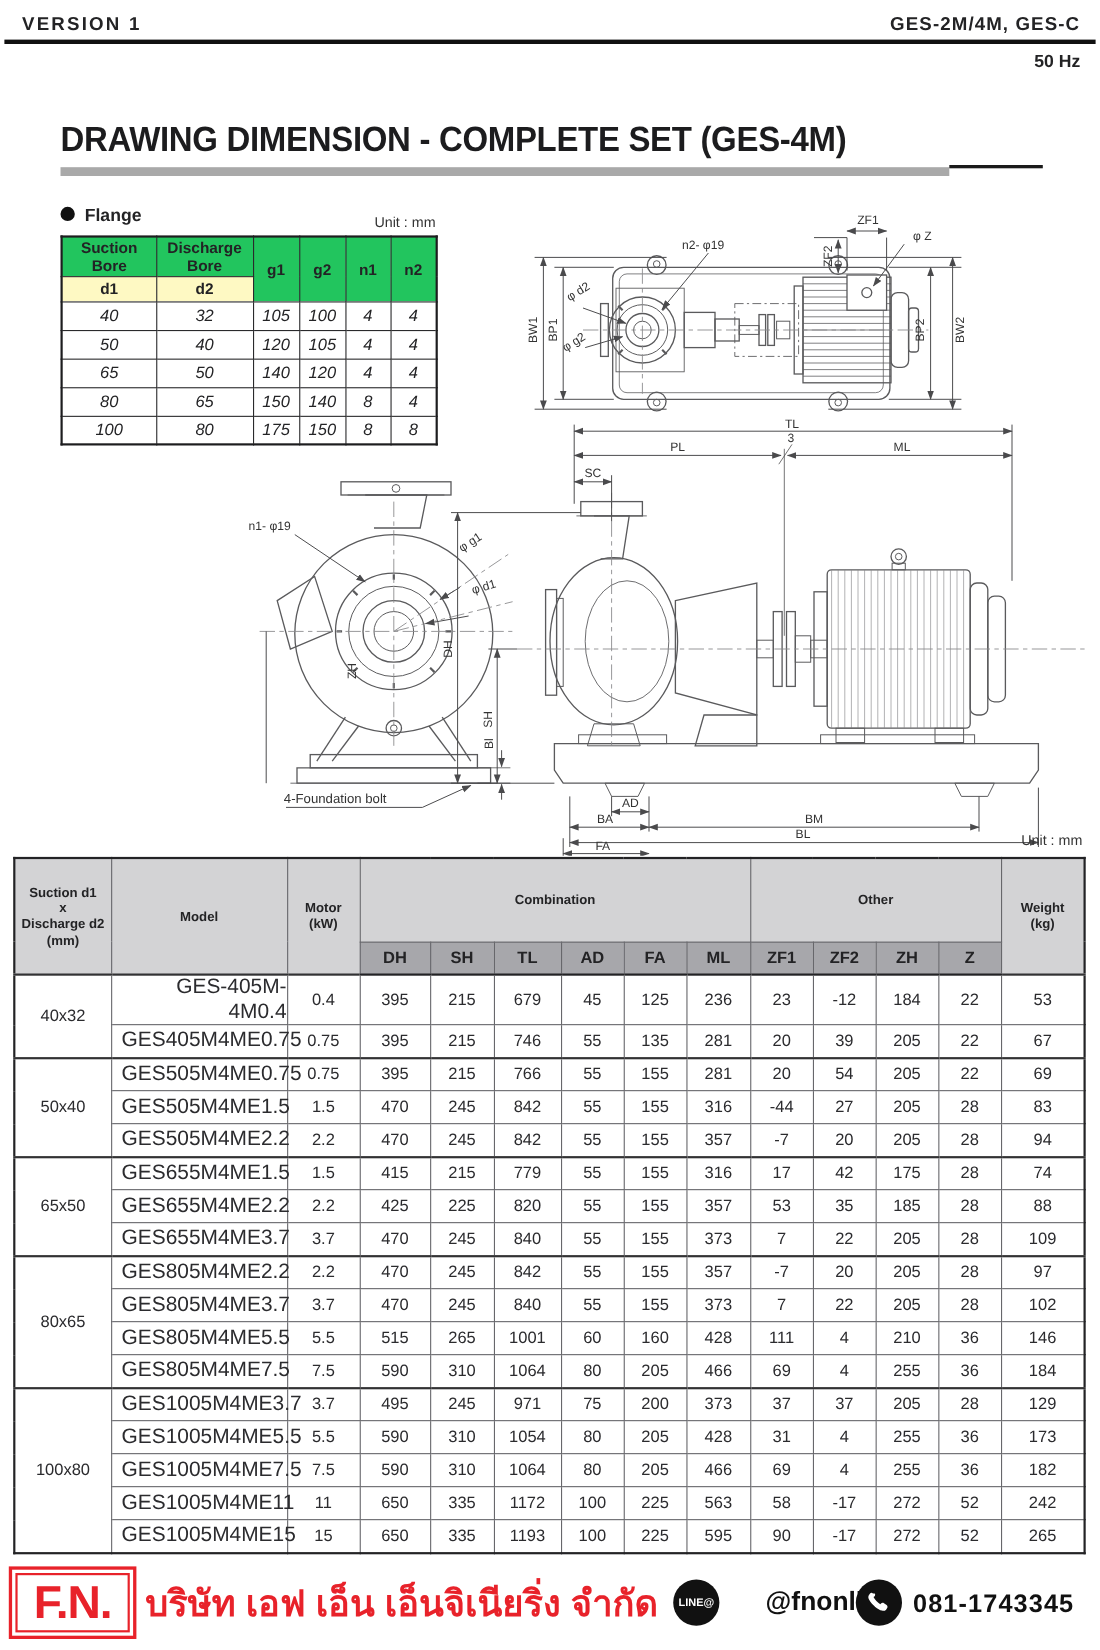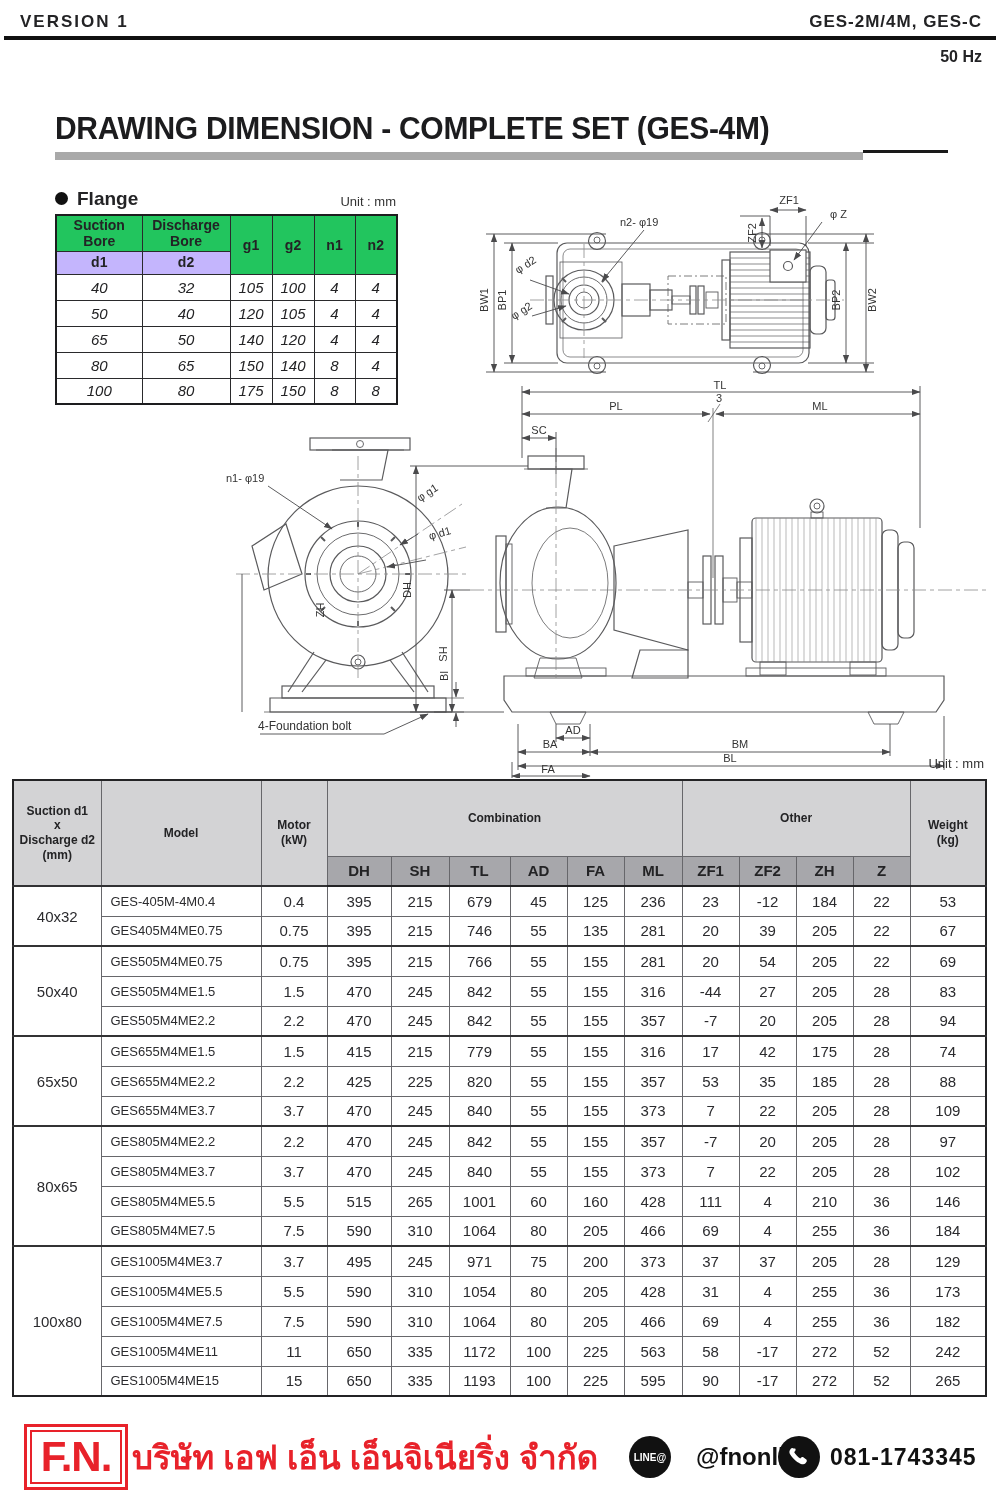--- a/index.html
+++ b/index.html
@@ -17,7 +17,7 @@
   .title-bar-black { position:absolute; left:863px; top:150px; width:85px; height:3px; background:#1a1a1a; }
 
   
-  .flange-head { position:absolute; left:55px; top:188px; font-size:19px; font-weight:700; }
+  .flange-head { position:absolute; left:55px; top:188px; font-size:16px; font-weight:700; }
   .flange-head .dot { display:inline-block; width:13px; height:13px; background:#111; border-radius:50%; margin-right:9px; }
   .flange-unit { position:absolute; left:330px; top:194px; width:66px; font-size:13px; color:#333; text-align:right; }
 

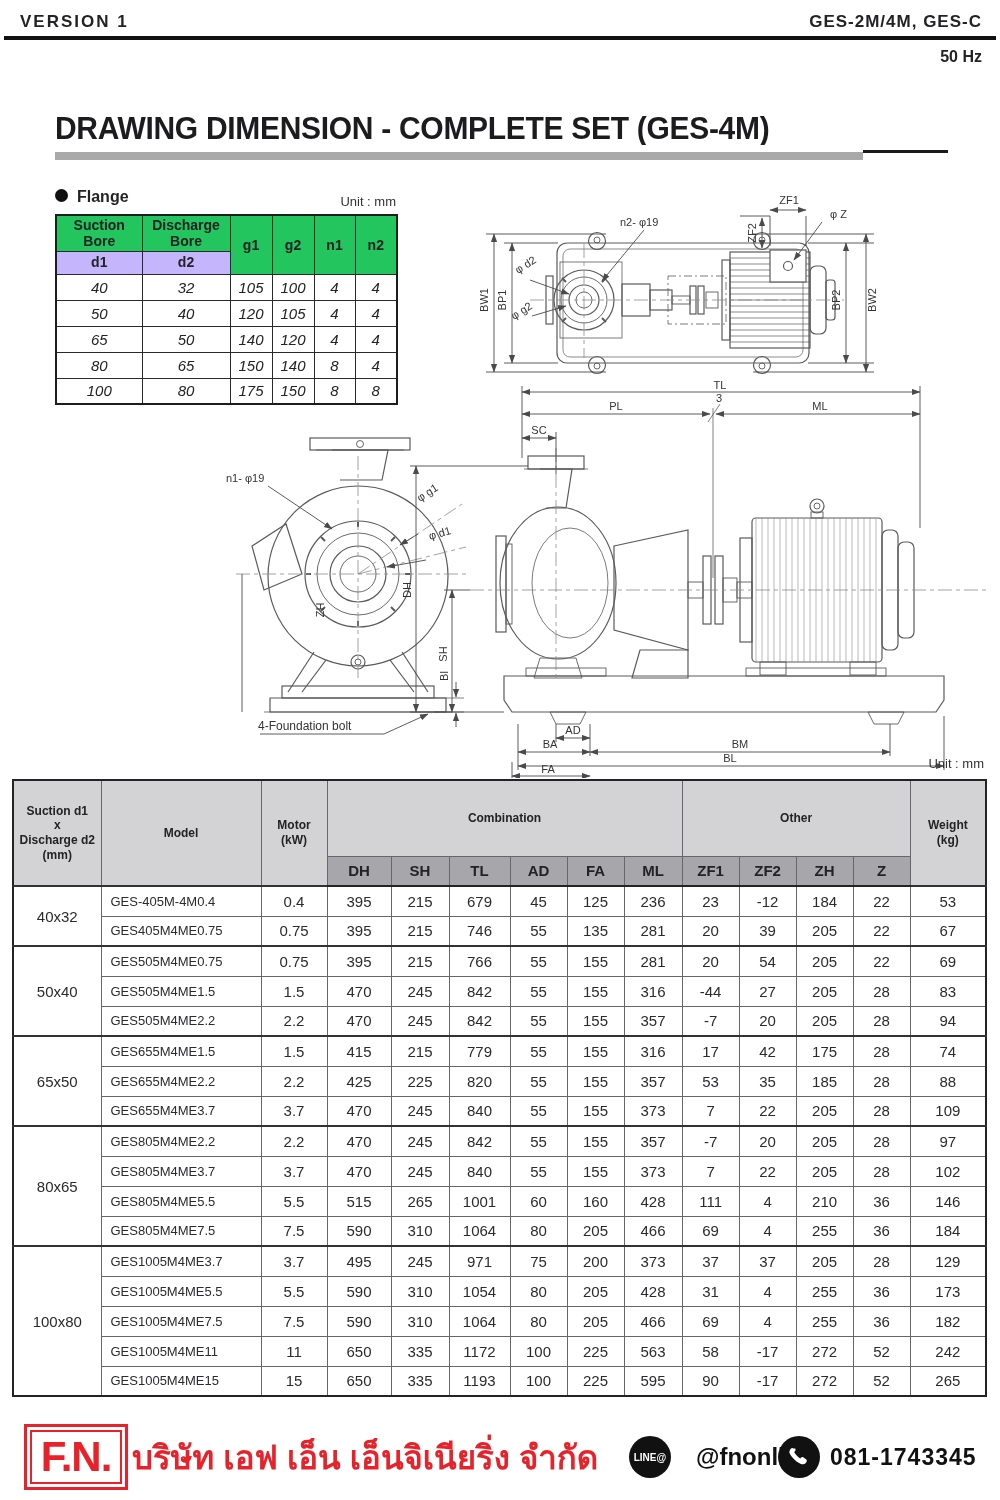--- a/index.html
+++ b/index.html
@@ -24,7 +24,7 @@
   table.flange { position:absolute; left:55px; top:214px; width:341px; border-collapse:collapse; table-layout:fixed; border:2px solid #1d1d1f; }
   table.flange th, table.flange td { border:1.5px solid #2a2a2c; text-align:center; font-size:14px; padding:0; }
   table.flange th { background:#22c55e; font-weight:700; line-height:1.15; }
-  table.flange .drow th { background:#c4b5fd; height:23px; }
+  table.flange .drow th { background:#fef9c3; height:23px; }
   table.flange td { height:26px; background:#fff; font-size:15px;font-style:italic; }
 
   

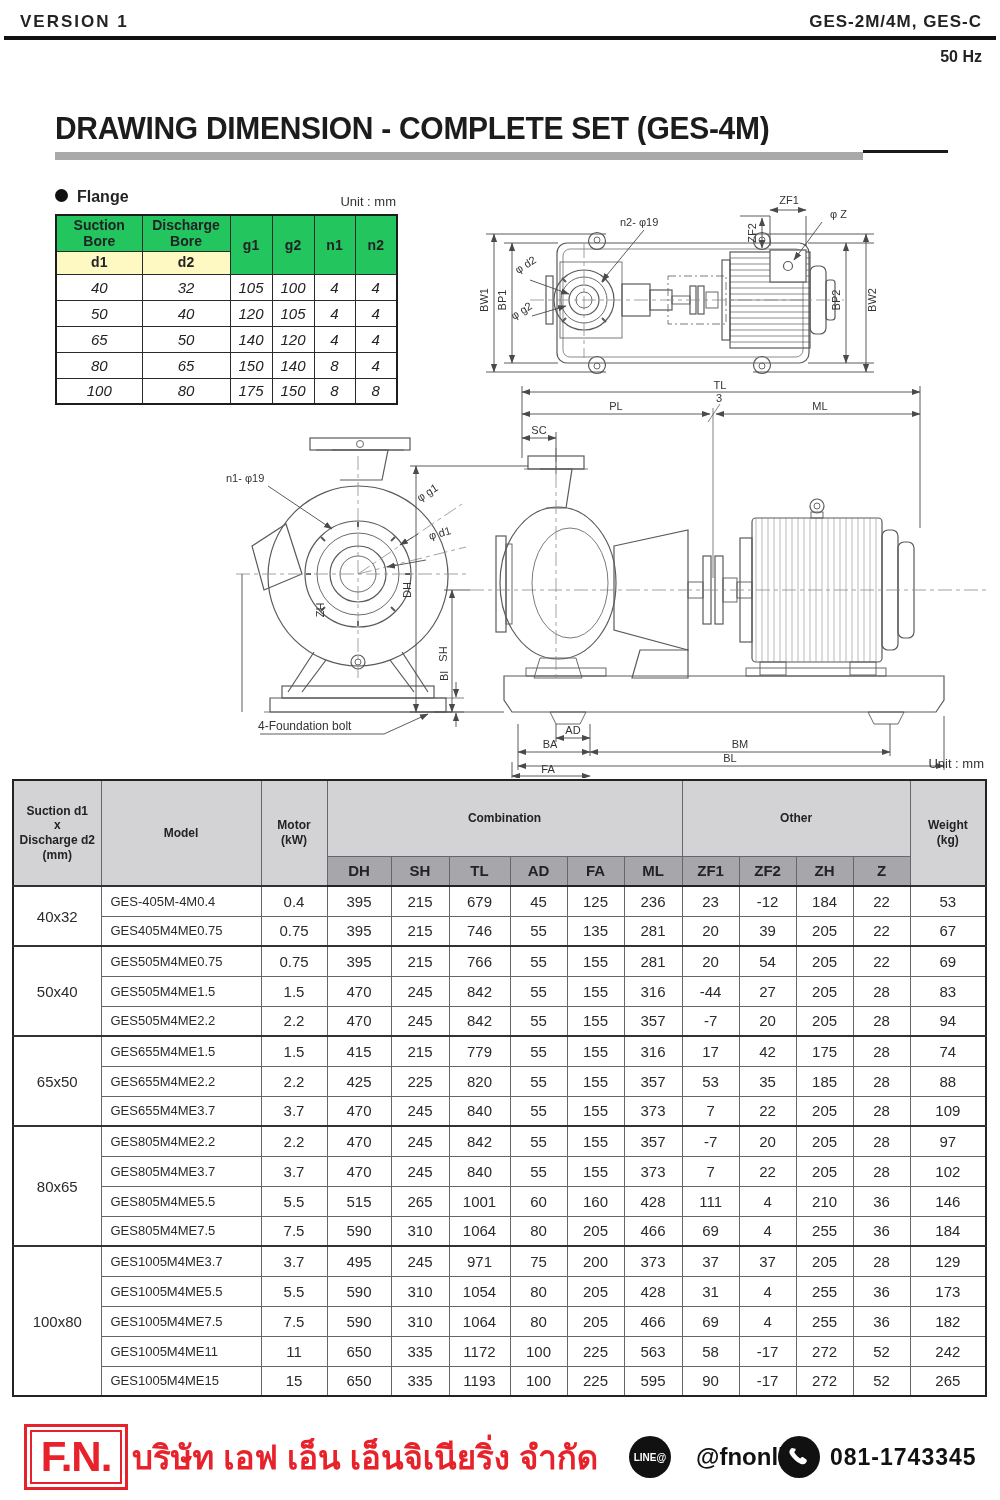--- a/index.html
+++ b/index.html
@@ -40,7 +40,7 @@
   table.dim thead tr.main th { height:76px; }
   th.size-hd { font-size:12.5px; font-weight:700; }
   table.dim tbody td { height:30px; background:#fff; font-size:15px; color:#2b2b2e; }
-  table.dim tbody td.model { text-align:left; padding-left:9px; font-size:13px; }
+  table.dim tbody td.model { text-align:right; padding-left:9px; font-size:19px; }
   table.dim tbody tr.group-first td { border-top:2px solid #323234; }
   td.size-cell { font-size:15px; }
 

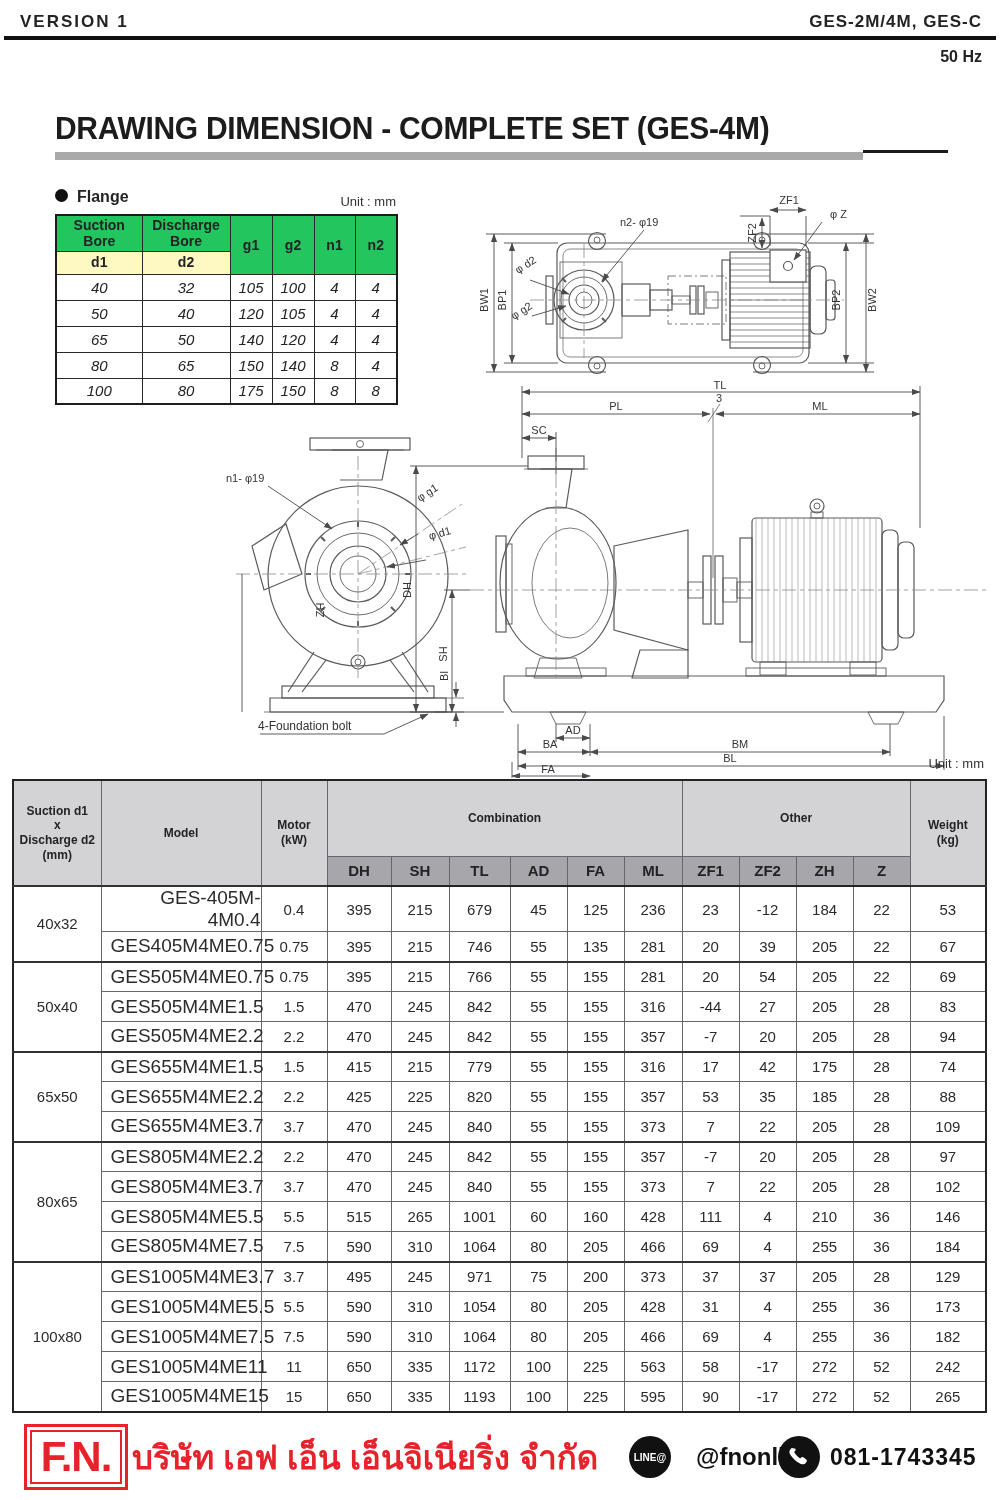--- a/index.html
+++ b/index.html
@@ -45,7 +45,7 @@
   td.size-cell { font-size:15px; }
 
   
-  .fn-box { position:absolute; left:8px; top:1424px; width:104px; height:66px; border:3.5px solid #e8222a; padding:3px;margin-left:16px; }
+  .fn-box { position:absolute; left:8px; top:1424px; width:116px; height:66px; border:3.5px solid #e8222a; padding:3px; }
   .fn-box-inner { width:100%; height:100%; border:2.5px solid #e8222a; display:flex; align-items:center; justify-content:center; }
   .fn-logo-text { font-size:42px; font-weight:800; color:#e8222a; letter-spacing:-1px; }
   .fn-company { position:absolute; left:132px; top:1424px; height:66px; display:flex; align-items:center; font-size:33px; font-weight:700; color:#e8222a;text-align:center; }

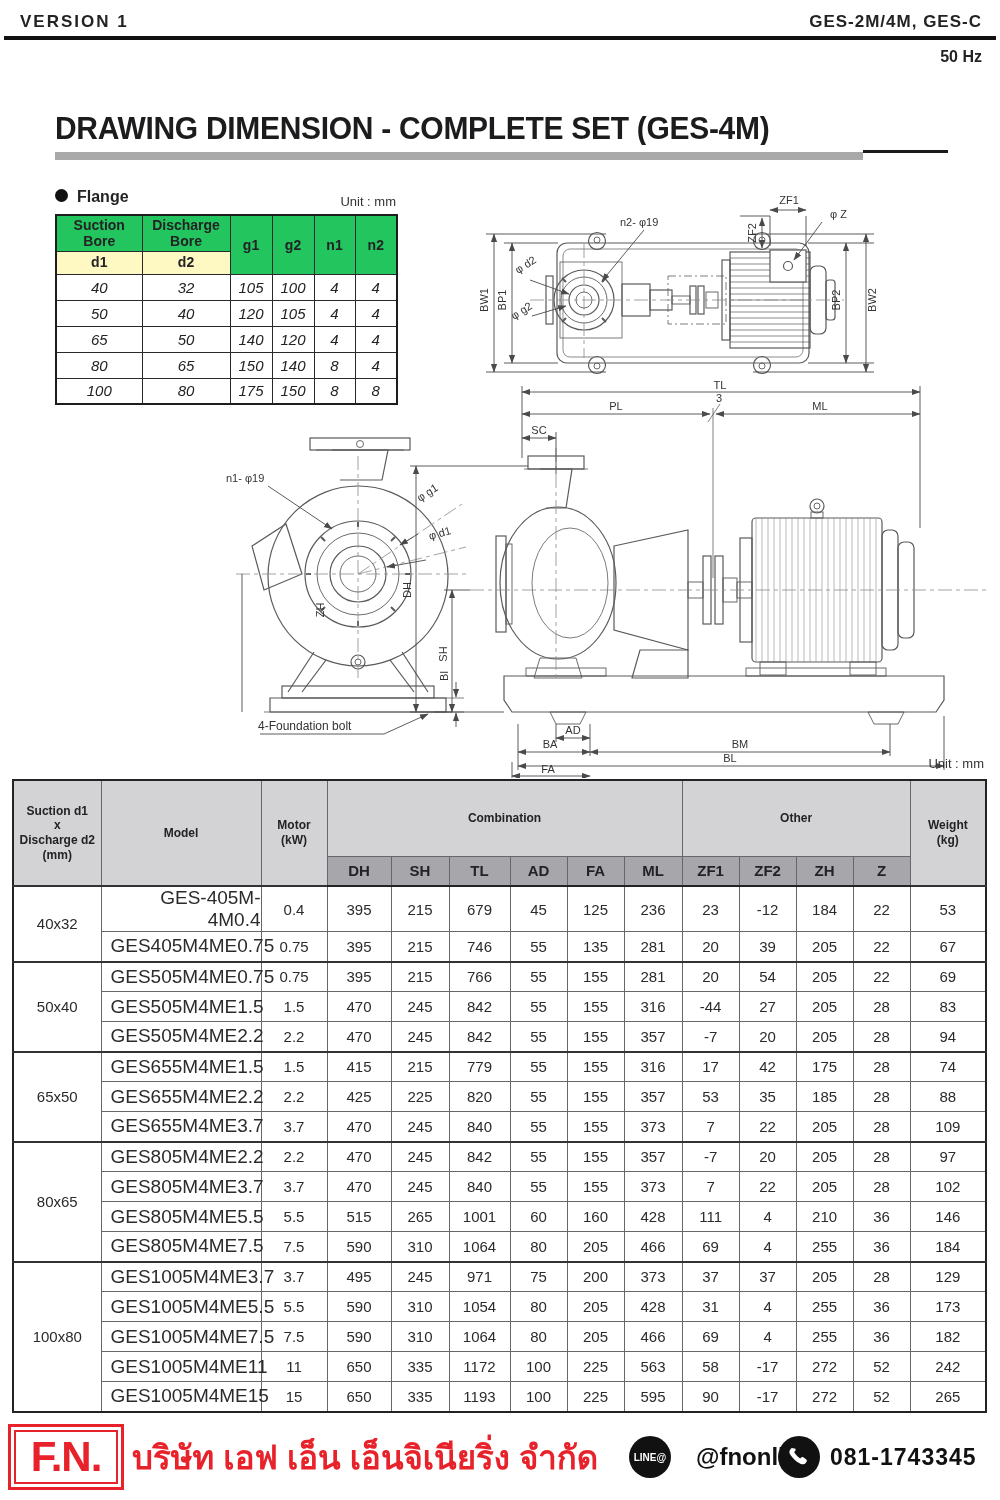--- a/index.html
+++ b/index.html
@@ -49,7 +49,7 @@
   .fn-box-inner { width:100%; height:100%; border:2.5px solid #e8222a; display:flex; align-items:center; justify-content:center; }
   .fn-logo-text { font-size:42px; font-weight:800; color:#e8222a; letter-spacing:-1px; }
   .fn-company { position:absolute; left:132px; top:1424px; height:66px; display:flex; align-items:center; font-size:33px; font-weight:700; color:#e8222a;text-align:center; }
-  .line-badge { position:absolute; left:612px; top:1436px; width:42px; height:42px; border-radius:50%; background:#111; color:#fff; display:flex; align-items:center; justify-content:center; font-size:10px; font-weight:700;margin-left:17px; }
+  .line-badge { position:absolute; left:612px; top:1436px; width:42px; height:42px; border-radius:50%; background:#111; color:#fff; display:flex; align-items:center; justify-content:center; font-size:10px; font-weight:700; }
   .line-id { position:absolute; left:696px; top:1424px; height:66px; display:flex; align-items:center; font-size:24px; font-weight:700; color:#111; }
   .phone-badge { position:absolute; left:778px; top:1436px; width:42px; height:42px; border-radius:50%; background:#111; display:flex; align-items:center; justify-content:center; }
   .phone-number { position:absolute; left:830px; top:1424px; height:66px; display:flex; align-items:center; font-size:23px; font-weight:700; letter-spacing:1px; color:#111; }

